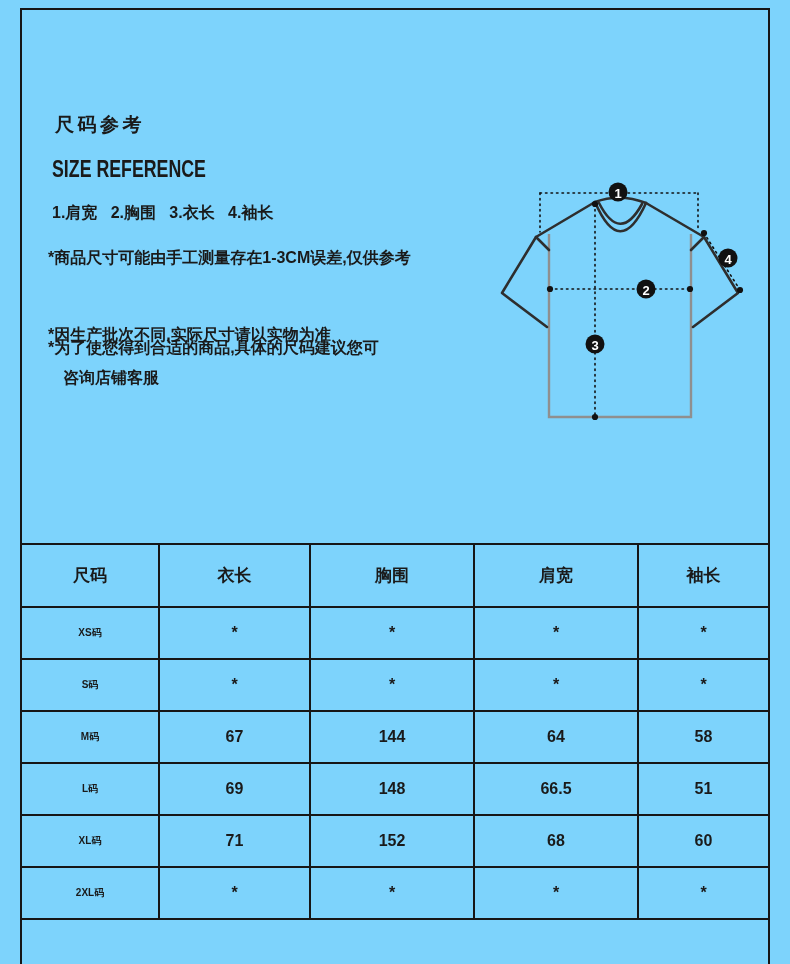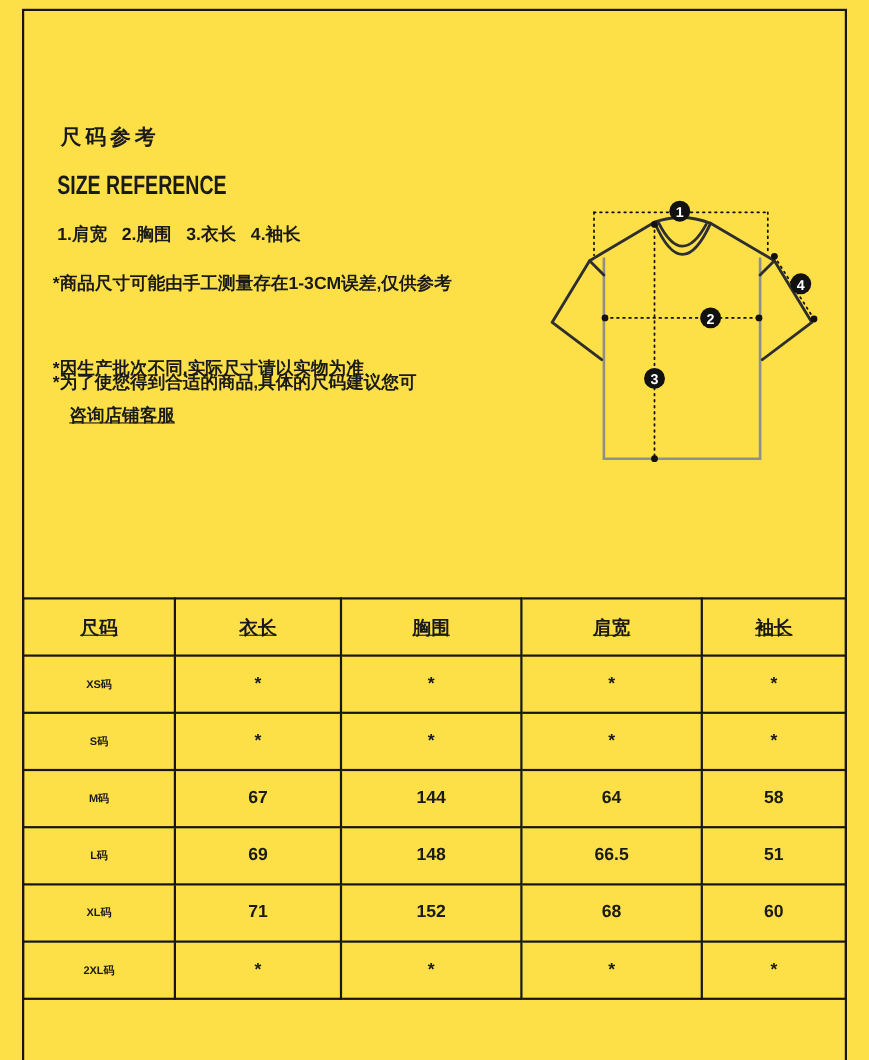--- a/index.html
+++ b/index.html
@@ -5,7 +5,7 @@
   * { margin:0; padding:0; box-sizing:border-box; }
   html,body { background:#ffffff; }
   .page {
-    position:relative; width:790px; height:964px; background:#fde047;
+    position:relative; width:790px; height:964px; background:#7dd3fc;
     font-family:"Liberation Sans","DejaVu Sans",sans-serif;
     color:#1a1a1a; overflow:hidden;
   }

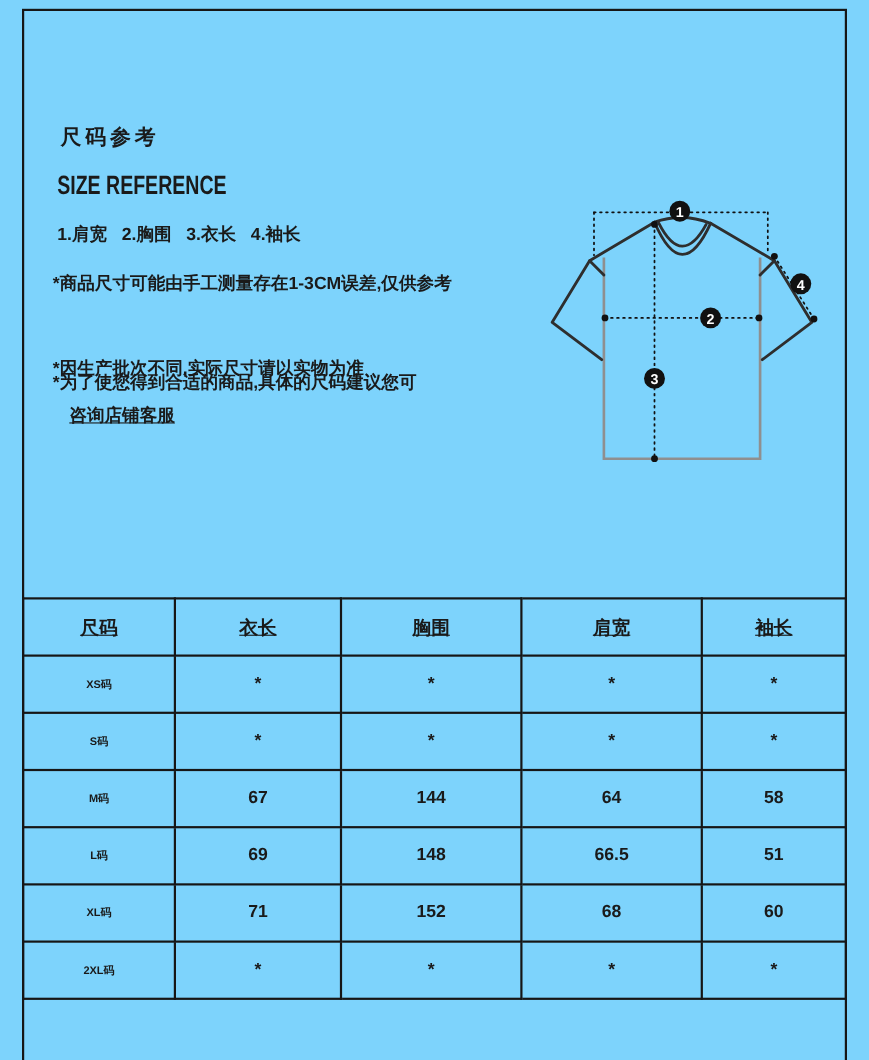--- a/index.html
+++ b/index.html
@@ -28,7 +28,7 @@
   .note-1 { top:248px; }
   .note-2 { top:314px;margin-top:11px; }
   .note-3 { top:338px; }
-  .note-4 { left:63px; top:368px;text-decoration:underline; }
+  .note-4 { left:63px; top:368px; }
   .diagram { left:485px; top:176px; width:290px; height:256px; }
 
   table.size-table {

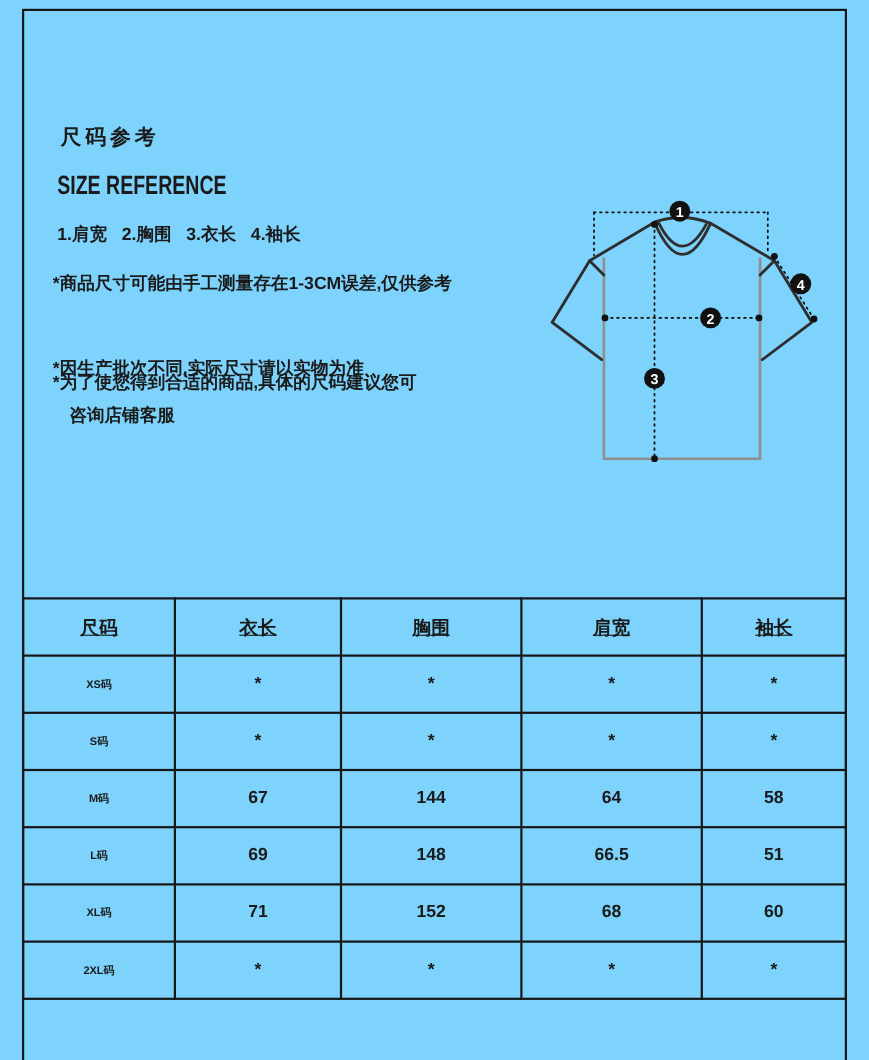--- a/index.html
+++ b/index.html
@@ -39,7 +39,7 @@
     border:2px solid #161616; text-align:center; vertical-align:middle;
     font-size:16px; font-weight:600;
   }
-  .size-table tr.hdr td { height:52px; font-size:17px; font-weight:700;text-decoration:underline; }
+  .size-table tr.hdr td { height:63px; font-size:17px; font-weight:700; }
   .size-table tr.row td { height:52px; }
   .size-table td.sizecol { font-weight:700; font-size:10px; }
   .size-table tr.foot td {

